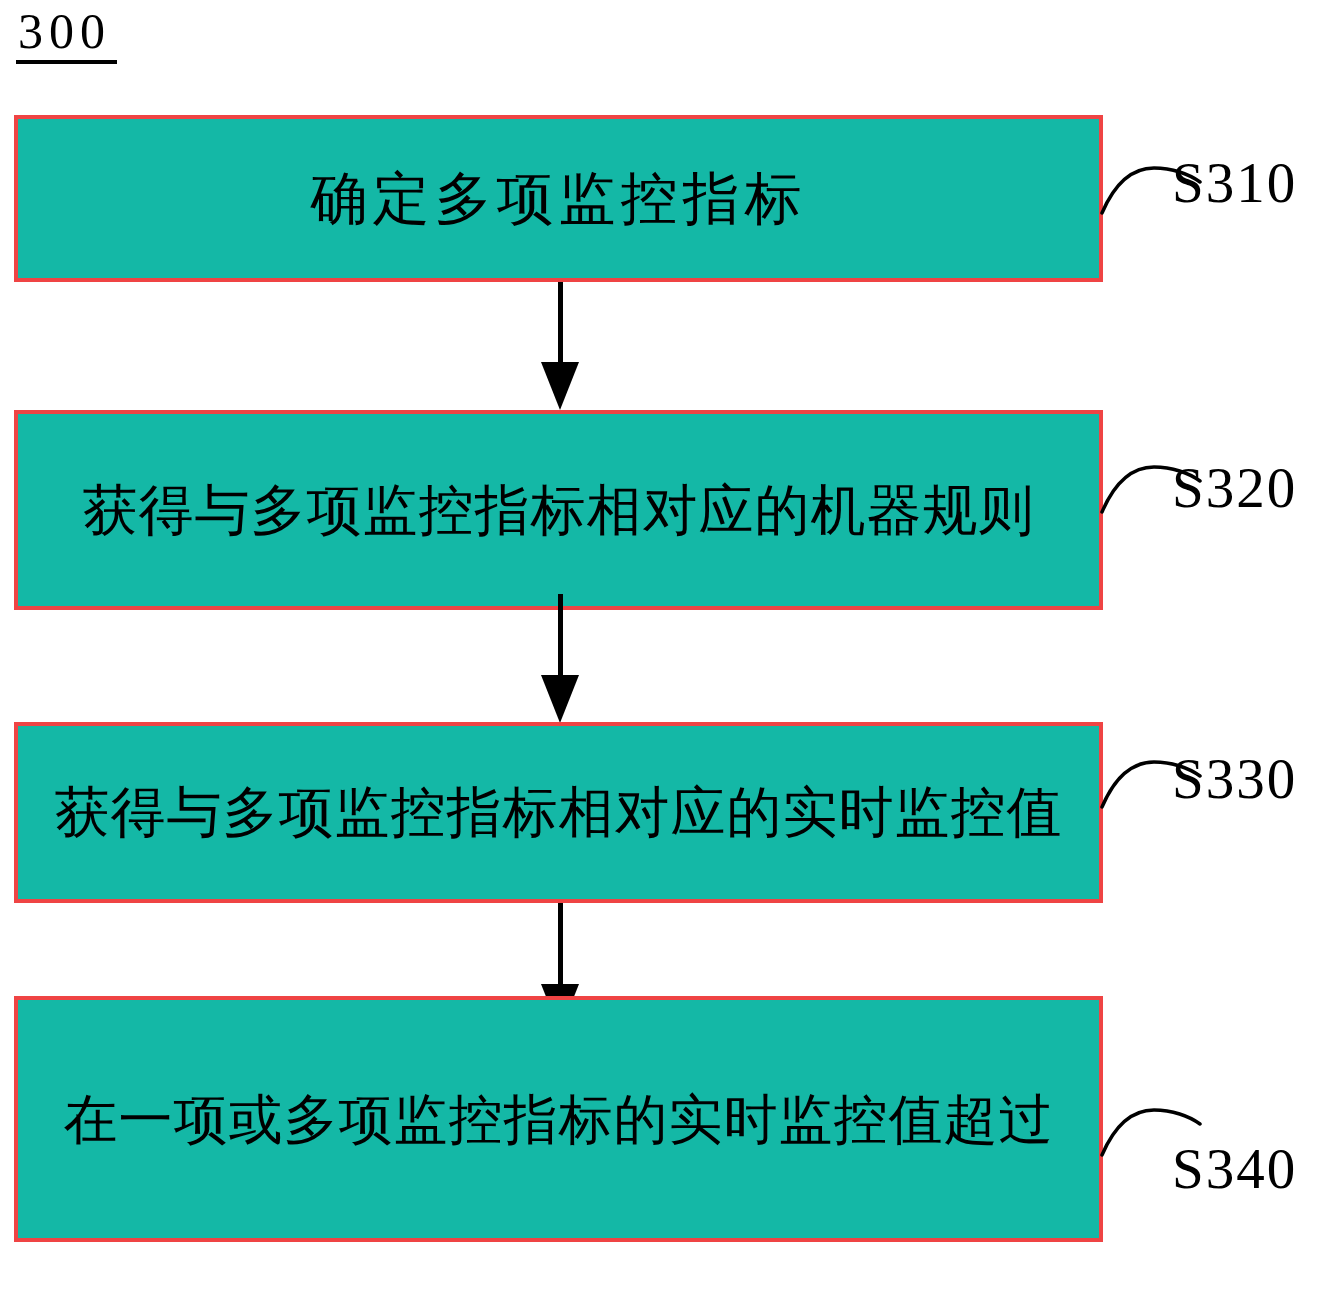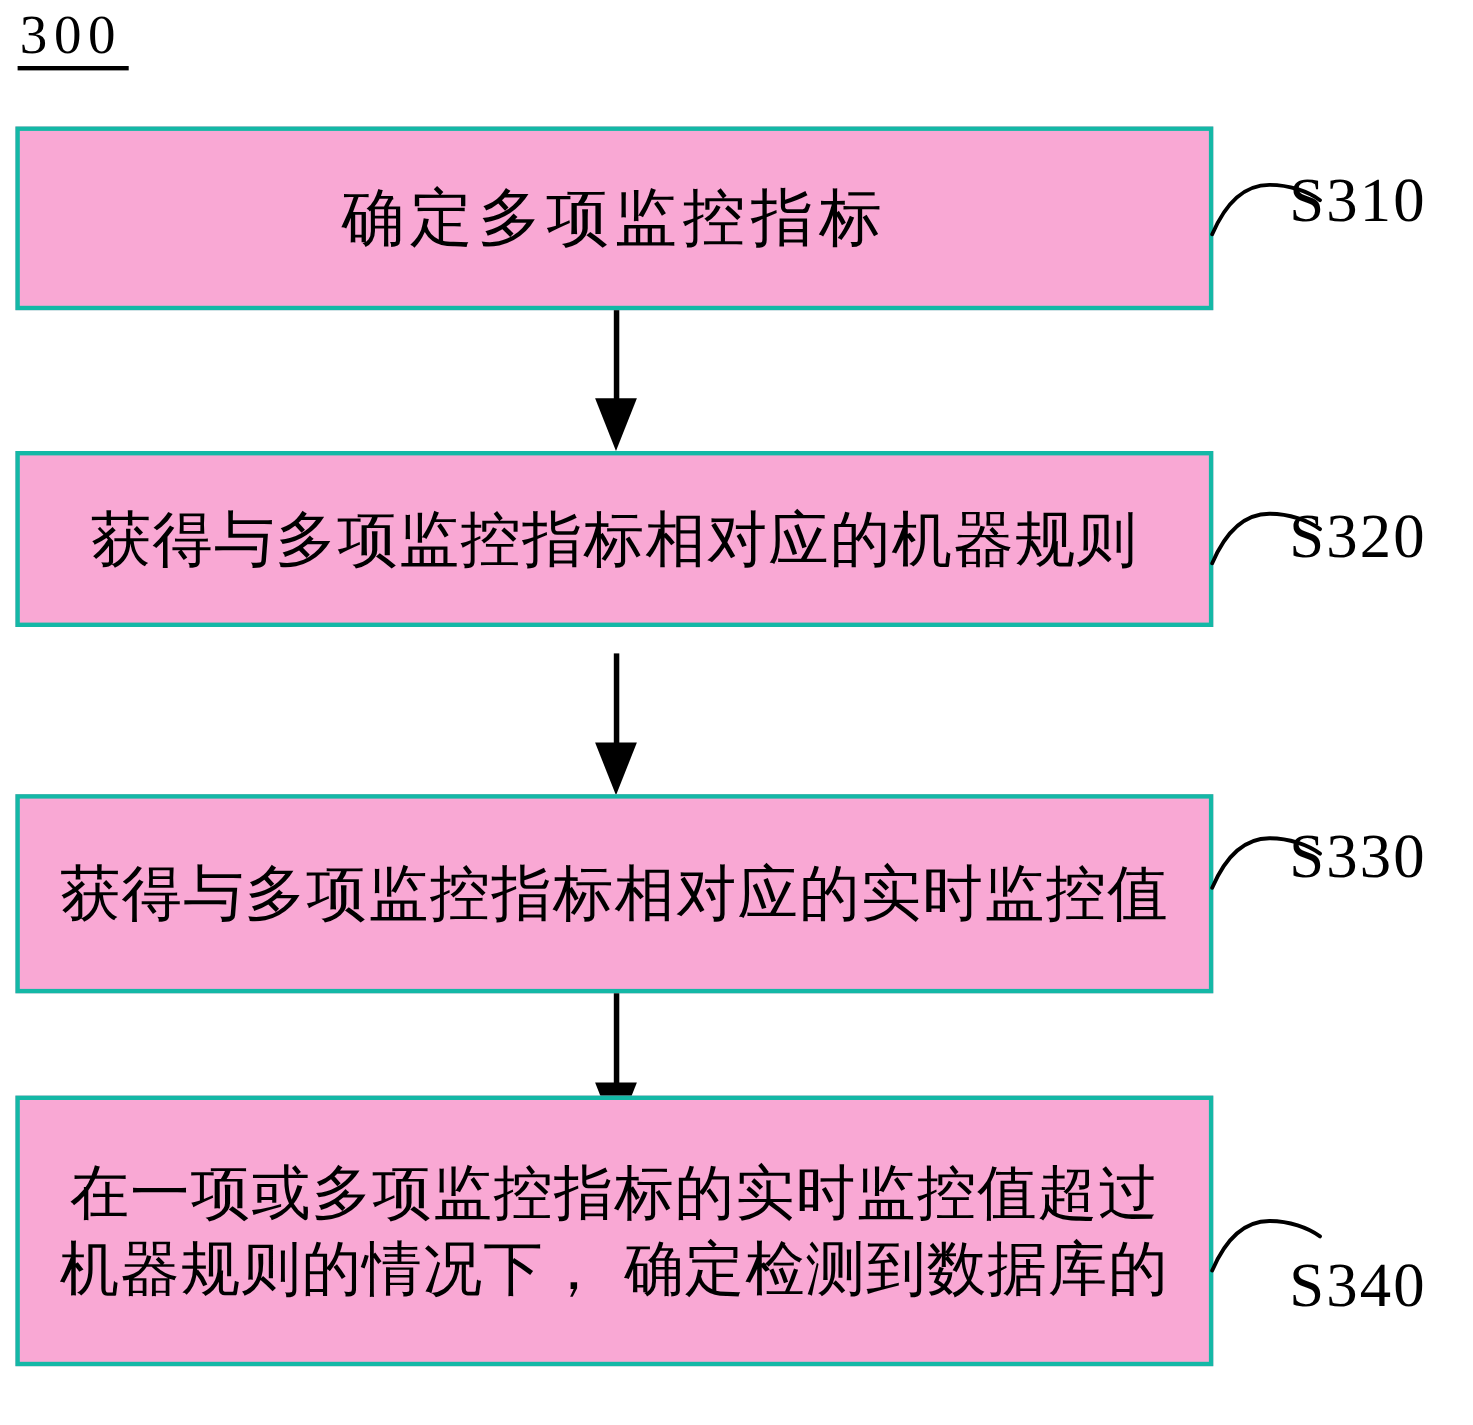--- a/index.html
+++ b/index.html
@@ -32,8 +32,8 @@
     left: 14px;
     width: 1089px;
     box-sizing: border-box;
-    border: 4px solid #14b8a6;
-    background: #f9a8d4;
+    border: 4px solid #ef4444;
+    background: #14b8a6;
     display: flex;
     flex-direction: column;
     align-items: center;

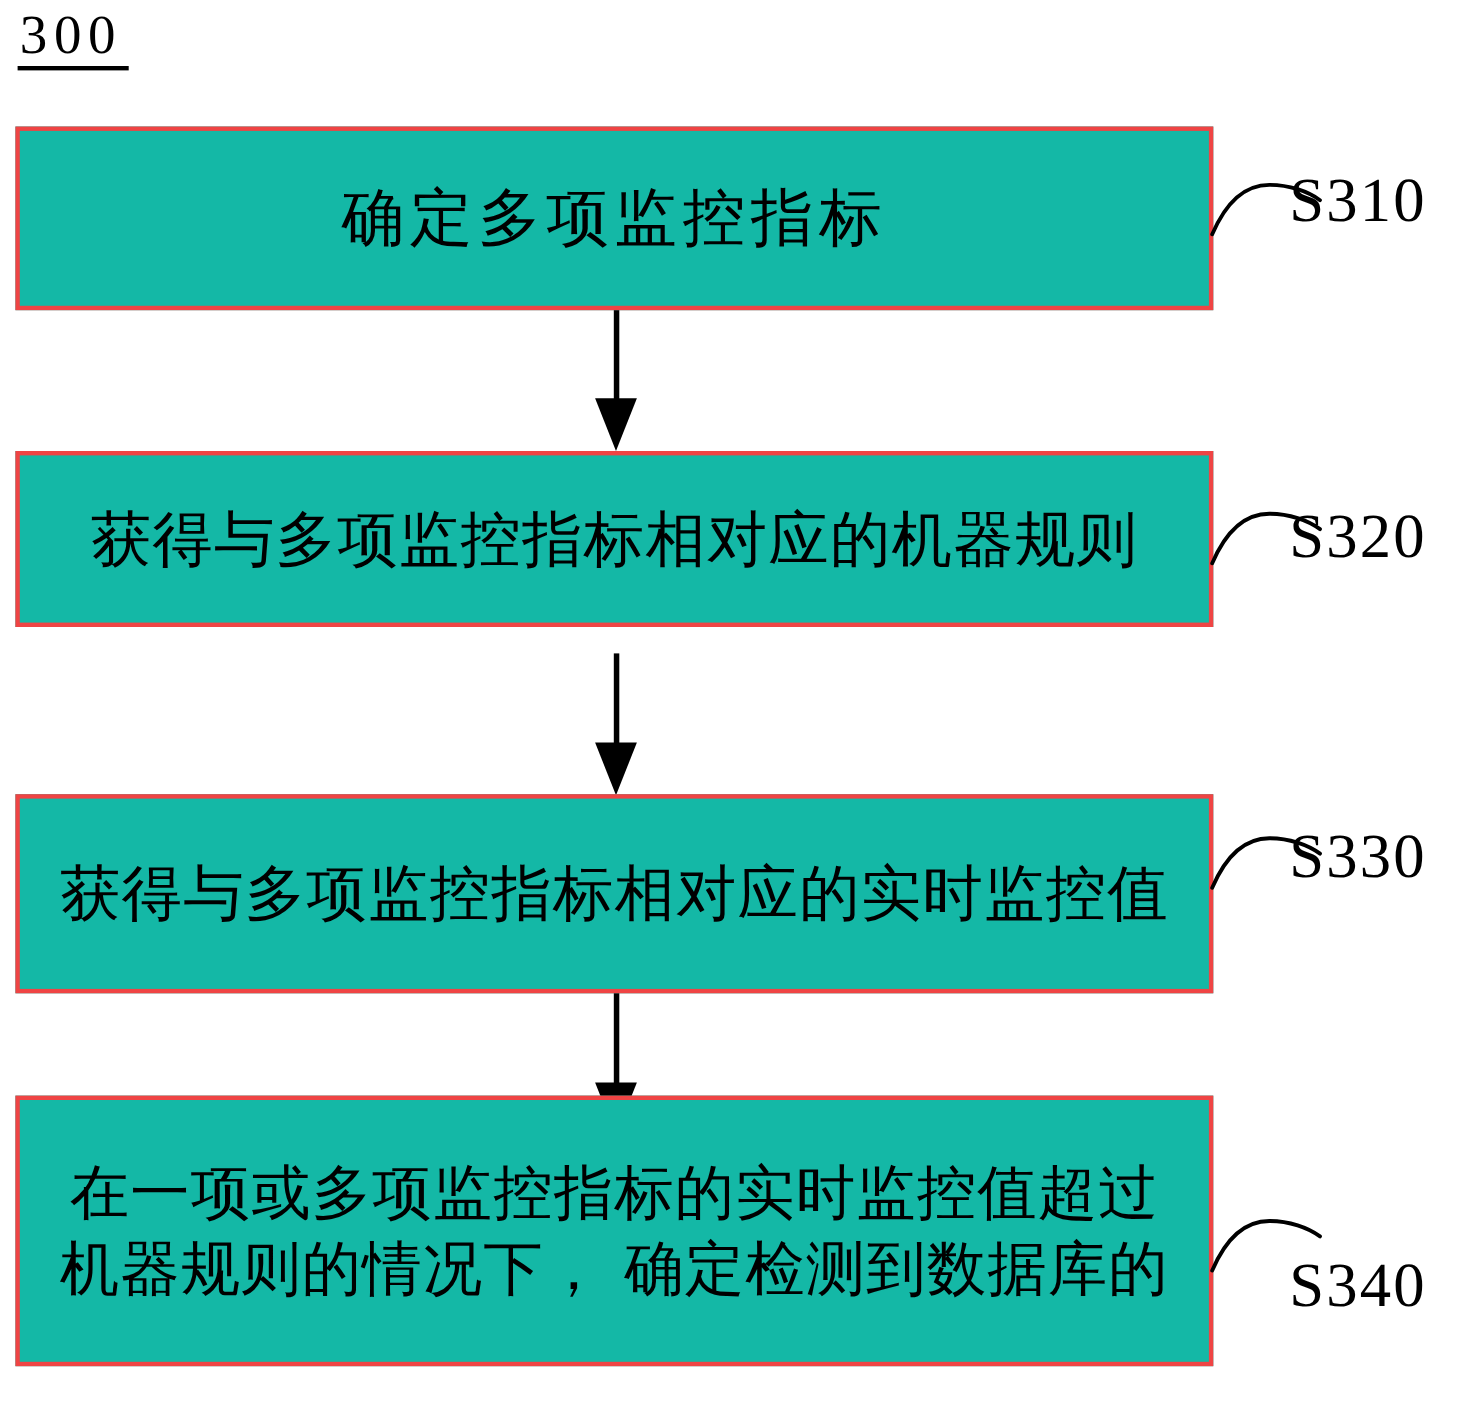--- a/index.html
+++ b/index.html
@@ -48,7 +48,7 @@
   }
   .box-1 { top: 115px; height: 167px; }
   .box-1 .bline { font-size: 57px; letter-spacing: 5px; }
-  .box-2 { top: 410px; height: 160px; }
+  .box-2 { top: 410px; height: 200px; }
   .box-3 { top: 722px; height: 181px; }
   .box-4 { top: 996px; height: 246px; }
   .box-4 .bline { font-size: 54px; }

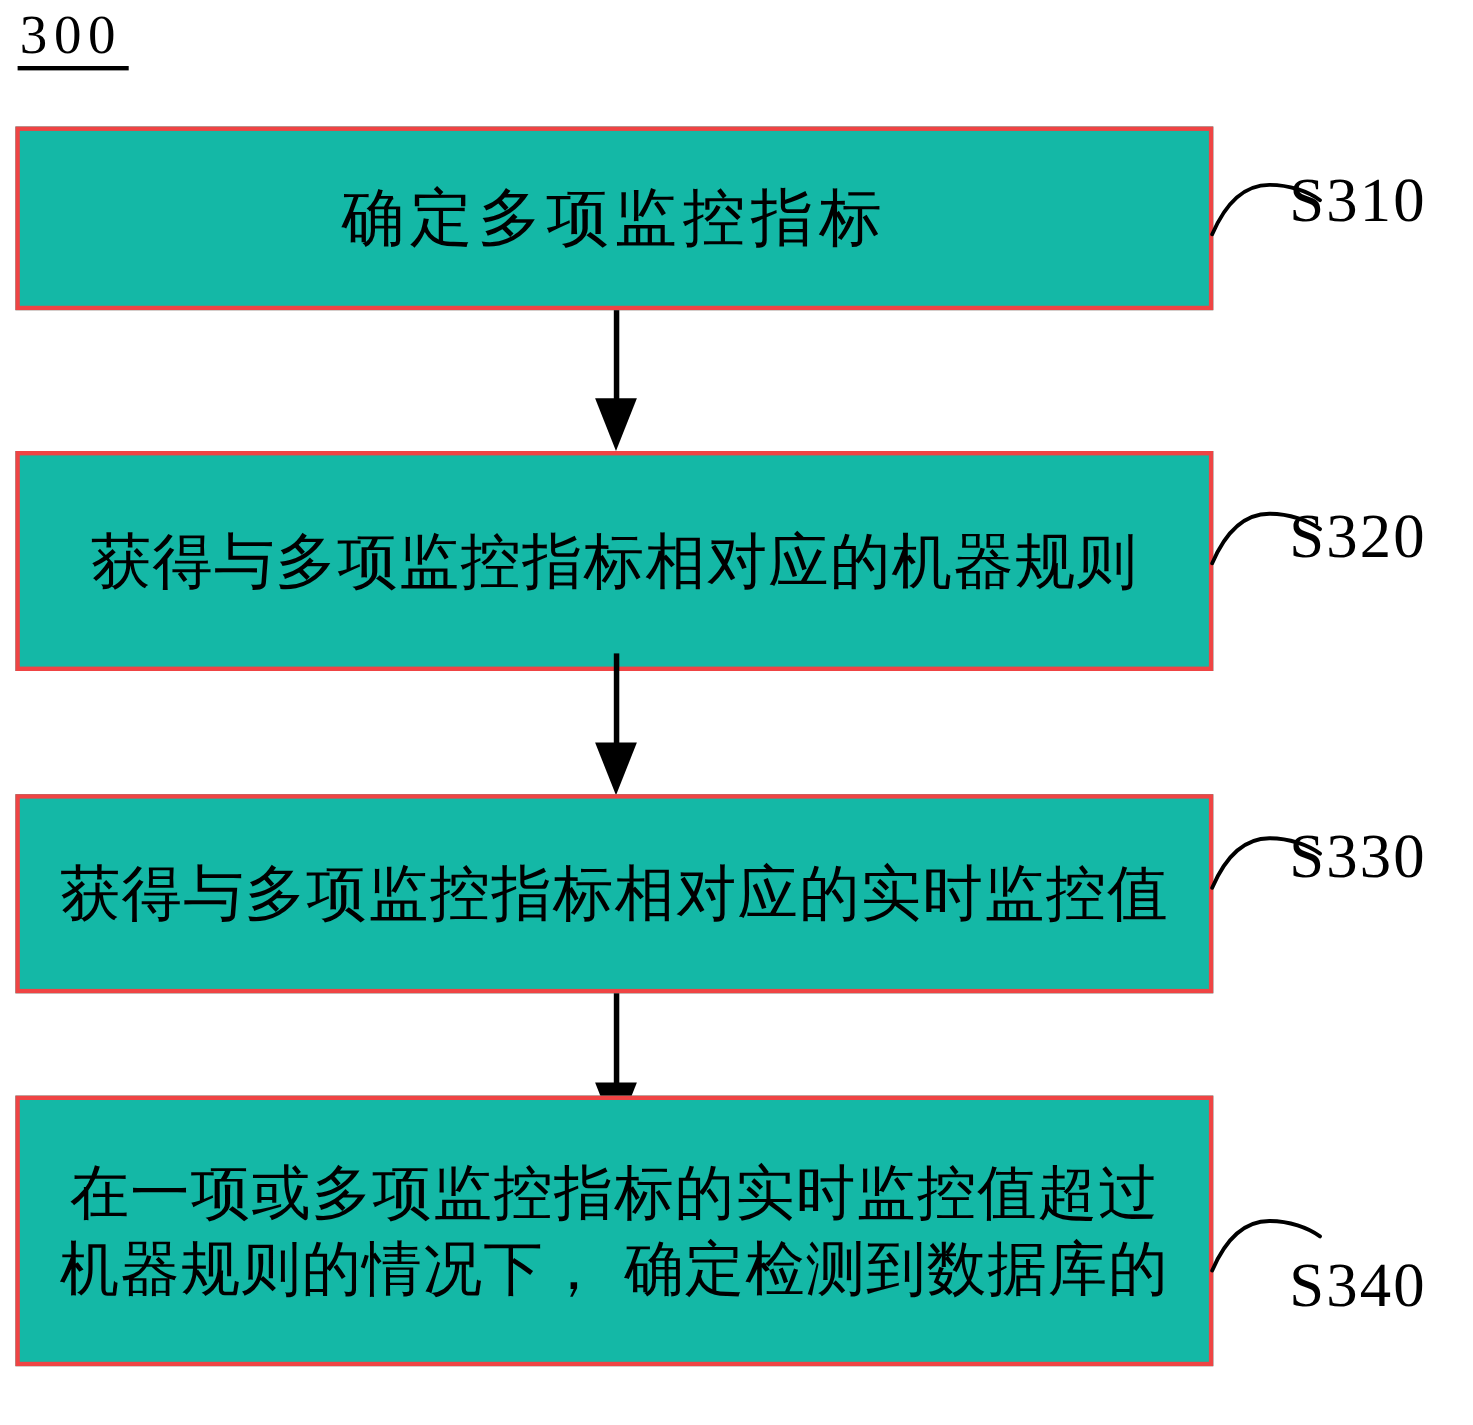--- a/index.html
+++ b/index.html
@@ -148,7 +148,6 @@
 
   <div class="box box-4">
     <div class="bline">在一项或多项监控指标的实时监控值超过</div>
-    <div class="bline">机器规则的情况下， 确定检测到数据库的</div>
   </div>
   <svg class="leader leader-4" viewBox="0 0 102 54">
     <path d="M2,51 C14,23 30,6 54,6 C72,6 89,12 100,20"></path>

